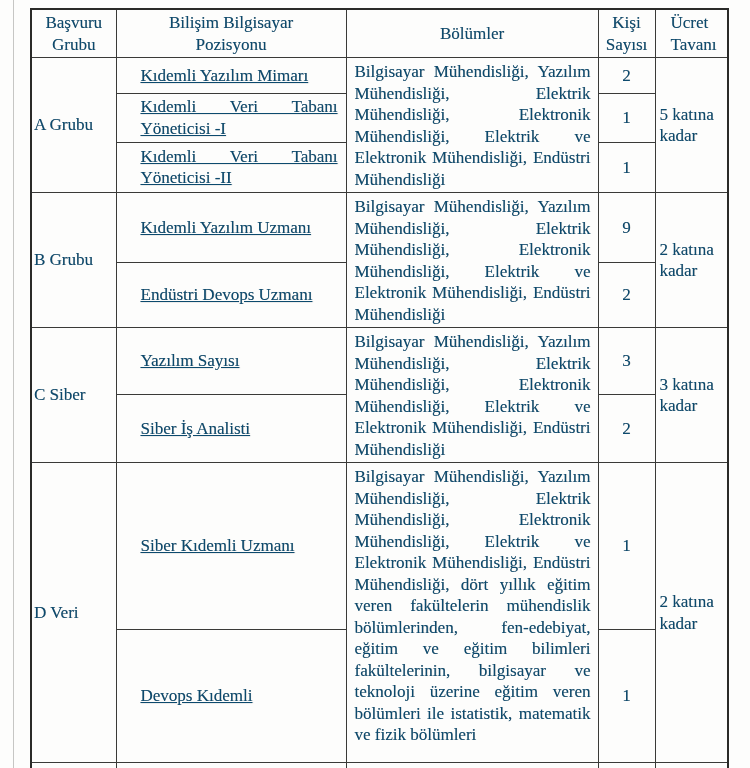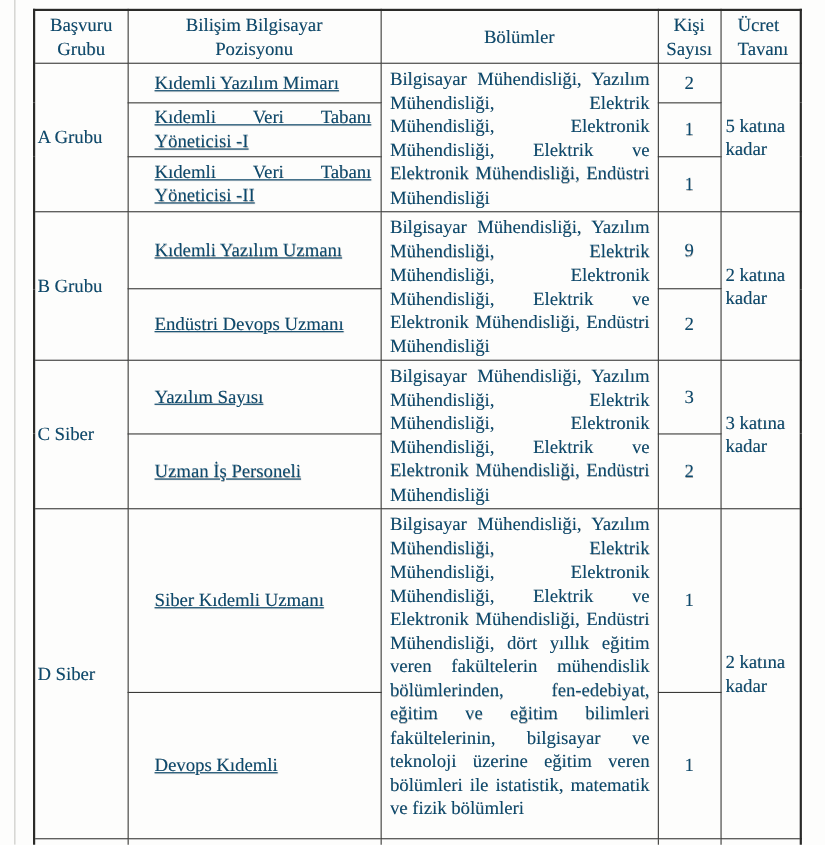--- a/index.html
+++ b/index.html
@@ -161,7 +161,7 @@
       <td class="c-cap" rowspan="2">3 katına kadar</td>
     </tr>
     <tr style="height:64px;">
-      <td class="c-pos">Uzman İş Personeli</td>
+      <td class="c-pos">Siber İş Analisti</td>
       <td class="c-num">2</td>
     </tr>
 

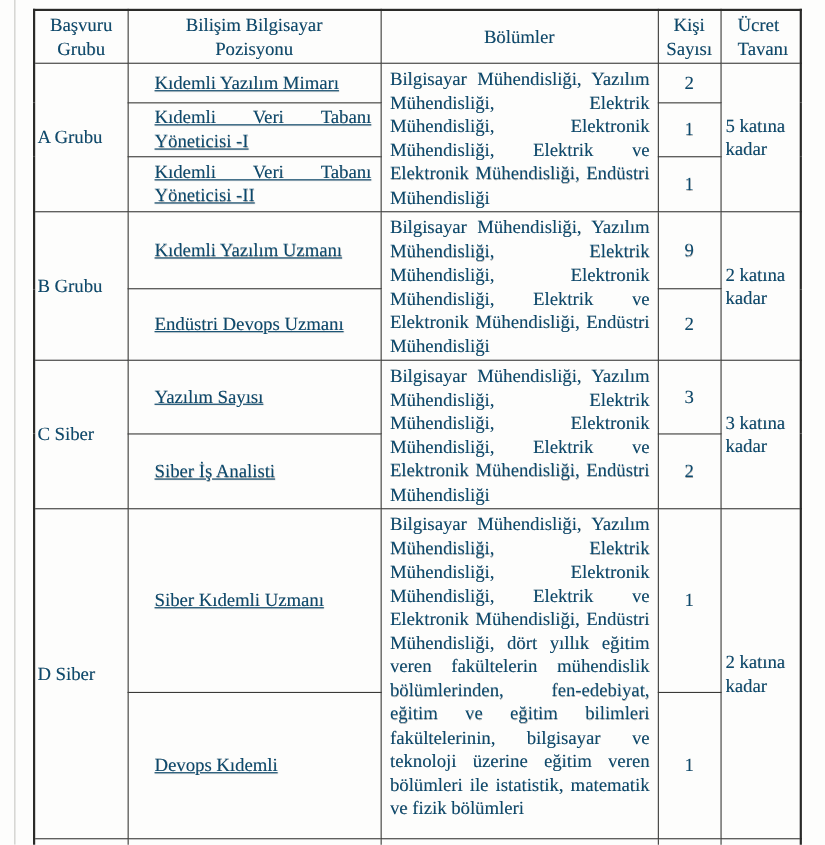--- a/index.html
+++ b/index.html
@@ -166,7 +166,7 @@
     </tr>
 
     <tr style="height:167px;">
-      <td class="c-group" rowspan="2">D Siber</td>
+      <td class="c-group" rowspan="2">D Veri</td>
       <td class="c-pos">Siber Kıdemli Uzmanı</td>
       <td class="c-dep" rowspan="2">Bilgisayar Mühendisliği, Yazılım Mühendisliği, Elektrik Mühendisliği, Elektronik Mühendisliği, Elektrik ve Elektronik Mühendisliği, Endüstri Mühendisliği, dört yıllık eğitim veren fakültelerin mühendislik bölümlerinden, fen-edebiyat, eğitim ve eğitim bilimleri fakültelerinin, bilgisayar ve teknoloji üzerine eğitim veren bölümleri ile istatistik, matematik ve fizik bölümleri</td>
       <td class="c-num">1</td>

